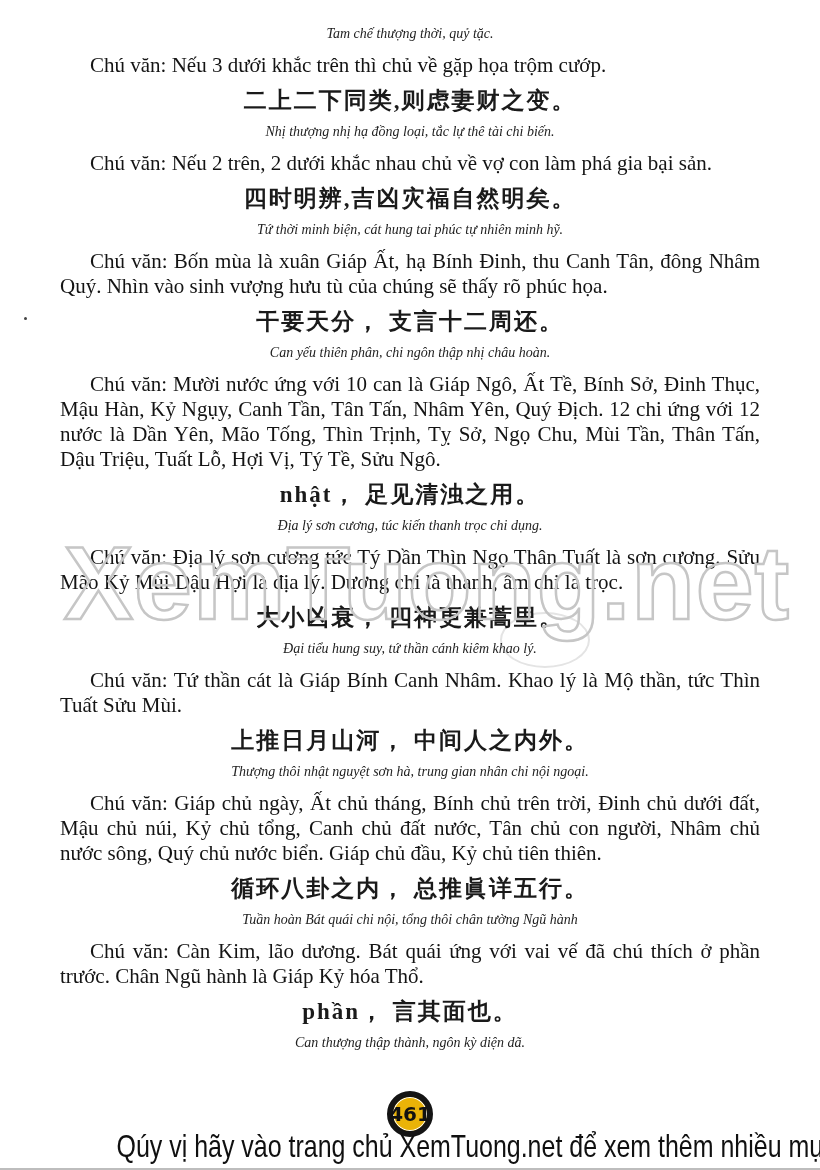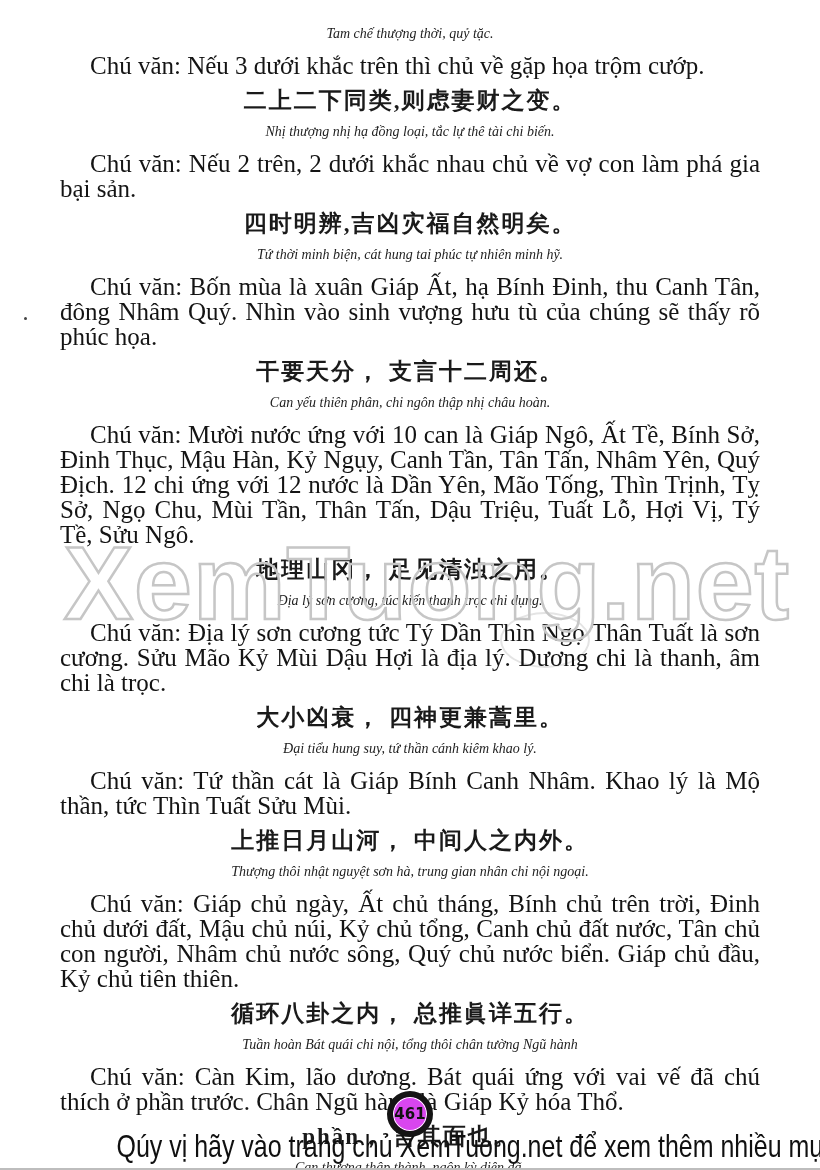--- a/index.html
+++ b/index.html
@@ -35,7 +35,7 @@
     color: #222;
   }
   .chu-van {
-    font-size: 25px;
+    font-size: 21px;
     line-height: 25px;
     text-align: justify;
     text-indent: 30px;

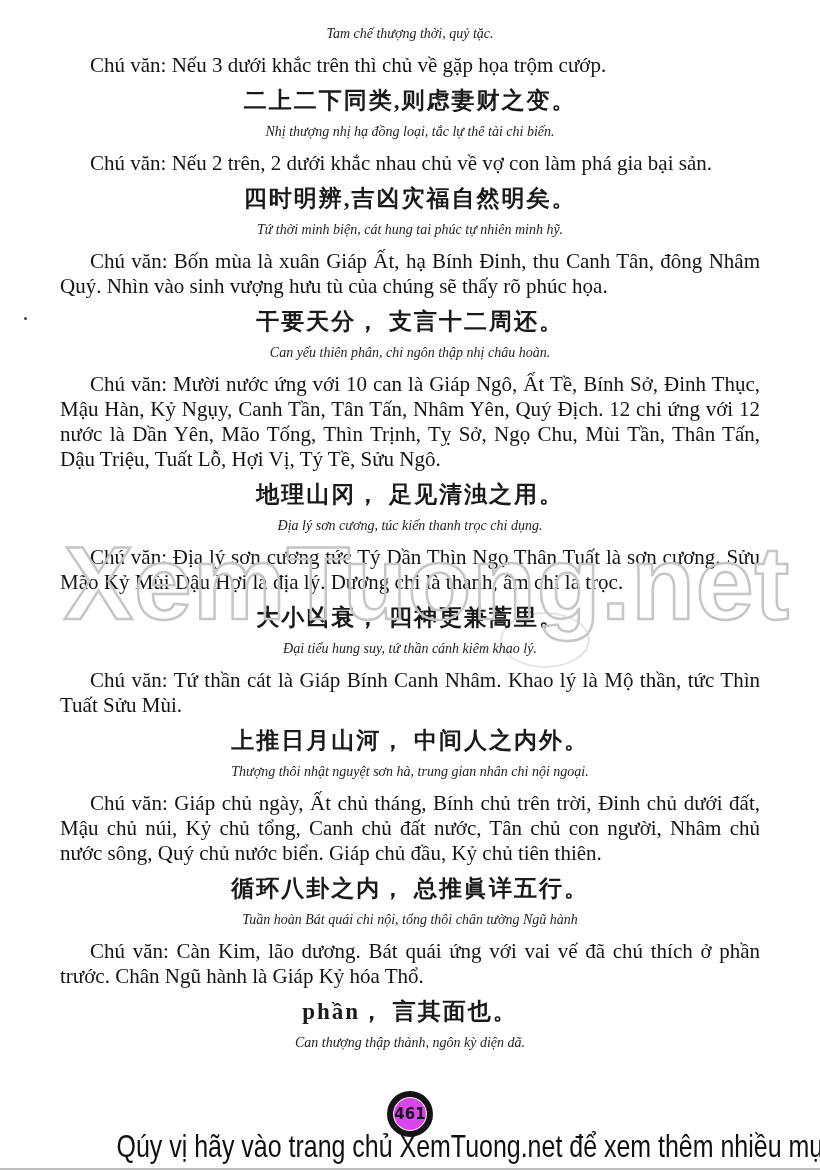--- a/index.html
+++ b/index.html
@@ -148,7 +148,7 @@
   </div>
 
   <div class="section">
-    <div class="cn-heading">地理山冈， 足见清浊之用。</div>
+    <div class="cn-heading">nhật， 足见清浊之用。</div>
     <div class="vi-line">Địa lý sơn cương, túc kiến thanh trọc chi dụng.</div>
     <p class="chu-van">Chú văn: Địa lý sơn cương tức Tý Dần Thìn Ngọ Thân Tuất là sơn cương. Sửu Mão Kỷ Mùi Dậu Hợi là địa lý. Dương chi là thanh, âm chi là trọc.</p>
   </div>

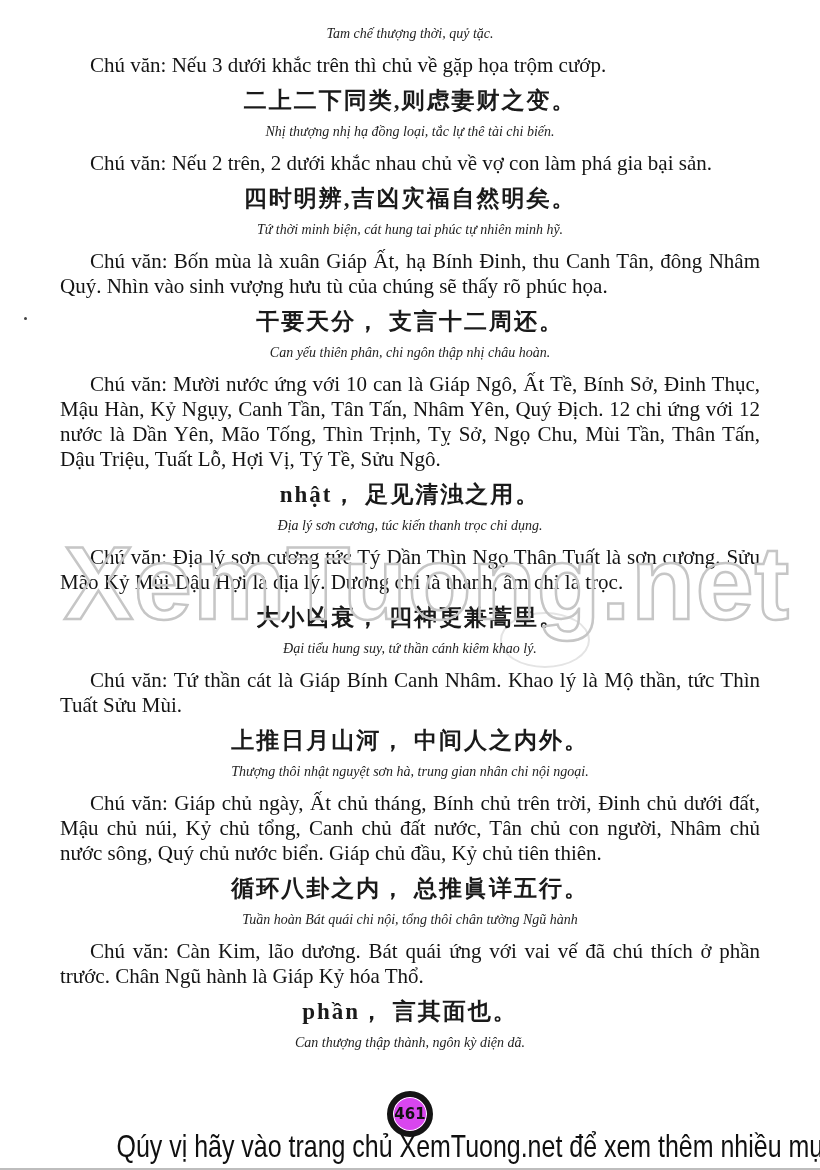--- a/index.html
+++ b/index.html
@@ -66,7 +66,7 @@
     left: 50%;
     transform: translateX(-50%);
     width: 34px; height: 34px;
-    background: #d946ef;
+    background: #eab308;
     border: 6px solid #141414;
     border-radius: 50%;
     display: flex;
@@ -74,7 +74,7 @@
     justify-content: center;
     font-family: "DejaVu Sans", sans-serif;
     font-weight: bold;
-    font-size: 15px;
+    font-size: 20px;
     color: #111;
     z-index: 4;
     box-shadow: 0 0 0 1px #fff inset;

